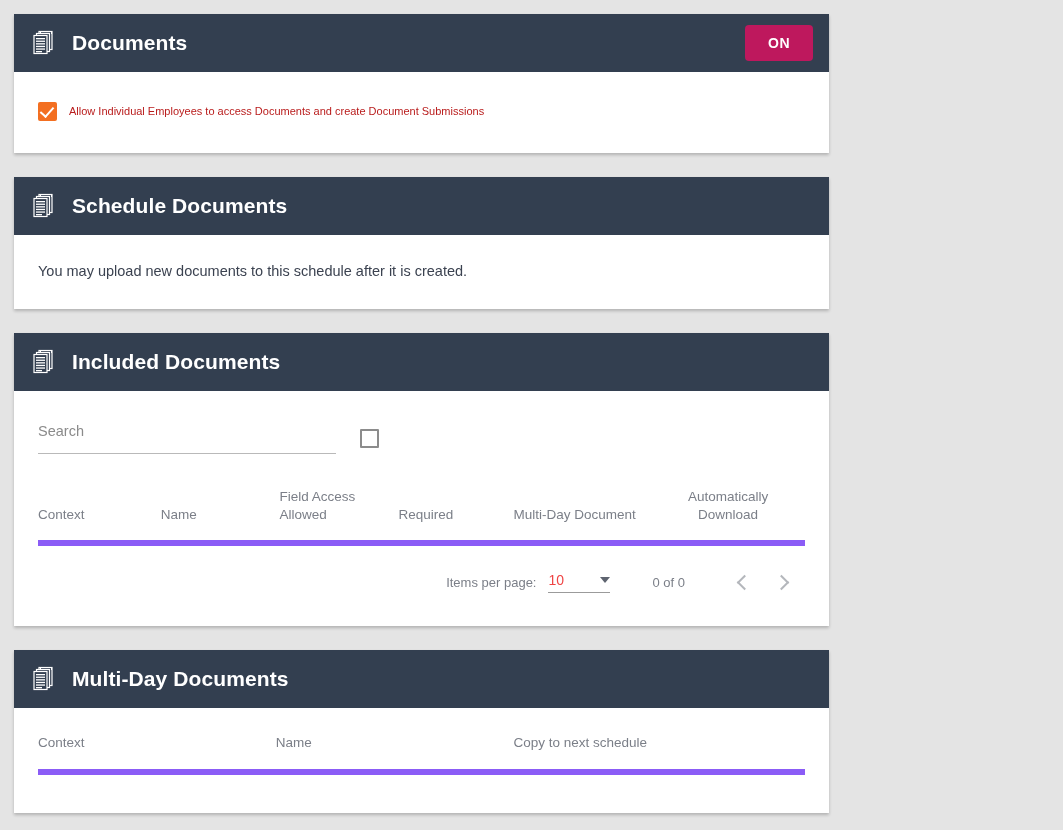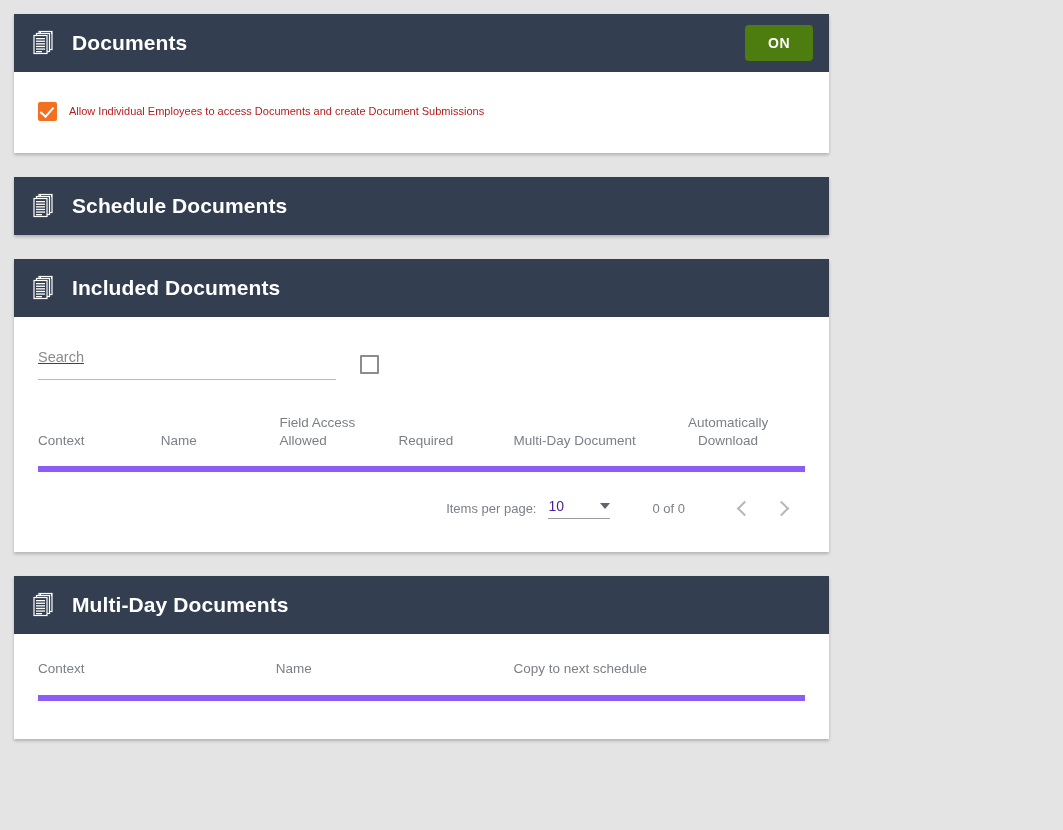--- a/index.html
+++ b/index.html
@@ -51,7 +51,7 @@
     white-space: nowrap;
   }
   .toggle-btn {
-    background: #4d7c0f;
+    background: #be185d;
     color: #ffffff;
     border: none;
     border-radius: 4px;

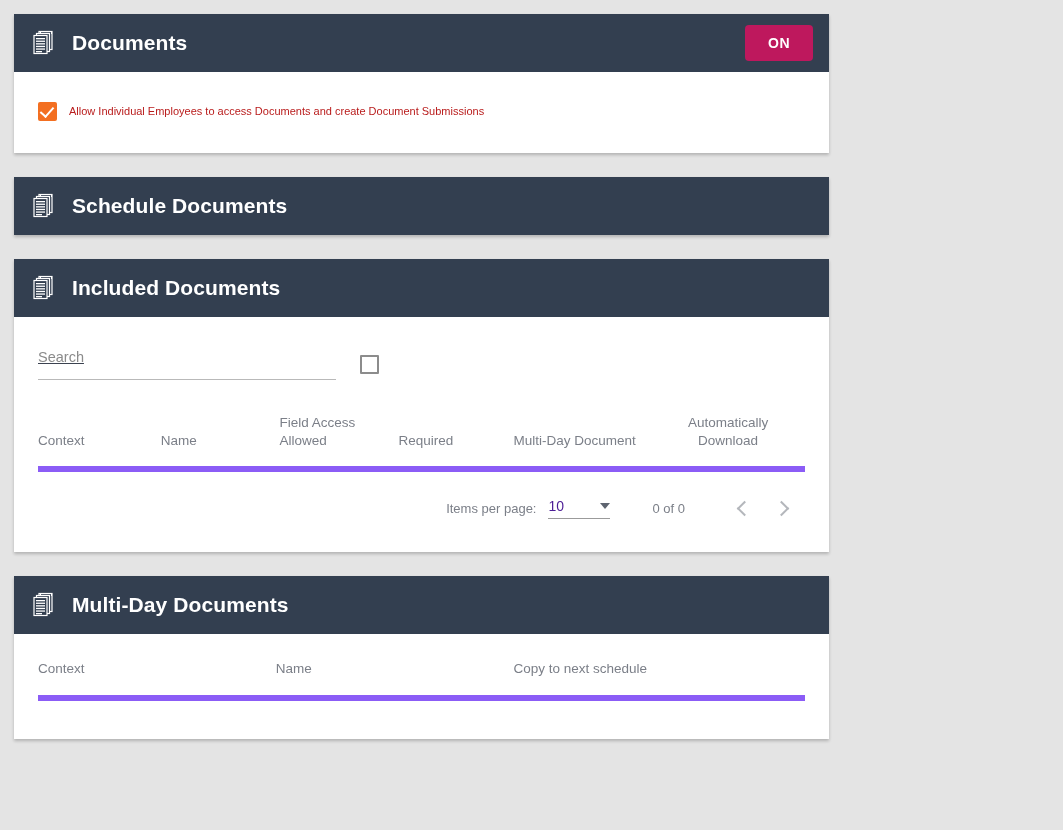--- a/index.html
+++ b/index.html
@@ -268,6 +268,9 @@
         <span class="card-title">Schedule Documents</span>
       </div>
     </div>
+    <div class="card-body body-schedule">
+      <div class="plain-text">You may upload new documents to this schedule after it is created.</div>
+    </div>
   </section>
 
   <section class="card">

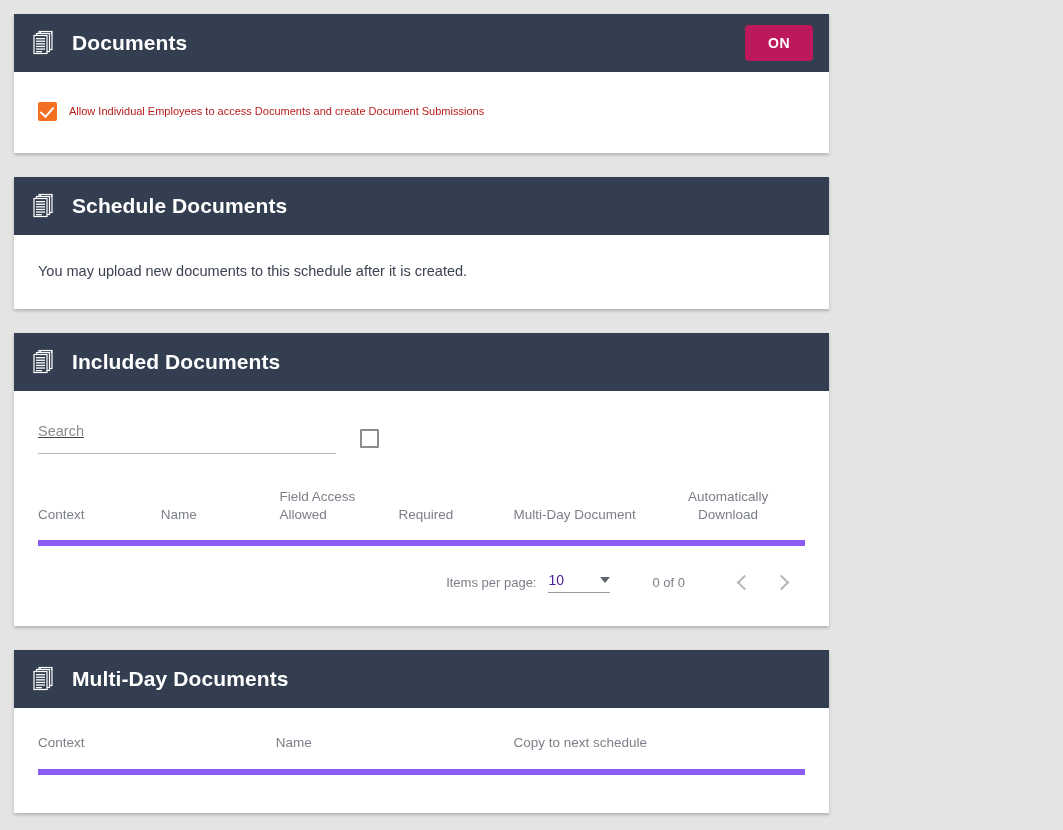--- a/index.html
+++ b/index.html
@@ -136,7 +136,6 @@
     padding: 4px 0 14px 0;
     border-bottom: 1px solid #b9b9b9;
     background: transparent;
-    text-decoration: underline;
   }
   .search-input::placeholder { color: #8b8b8b; }
   .filter-chk {

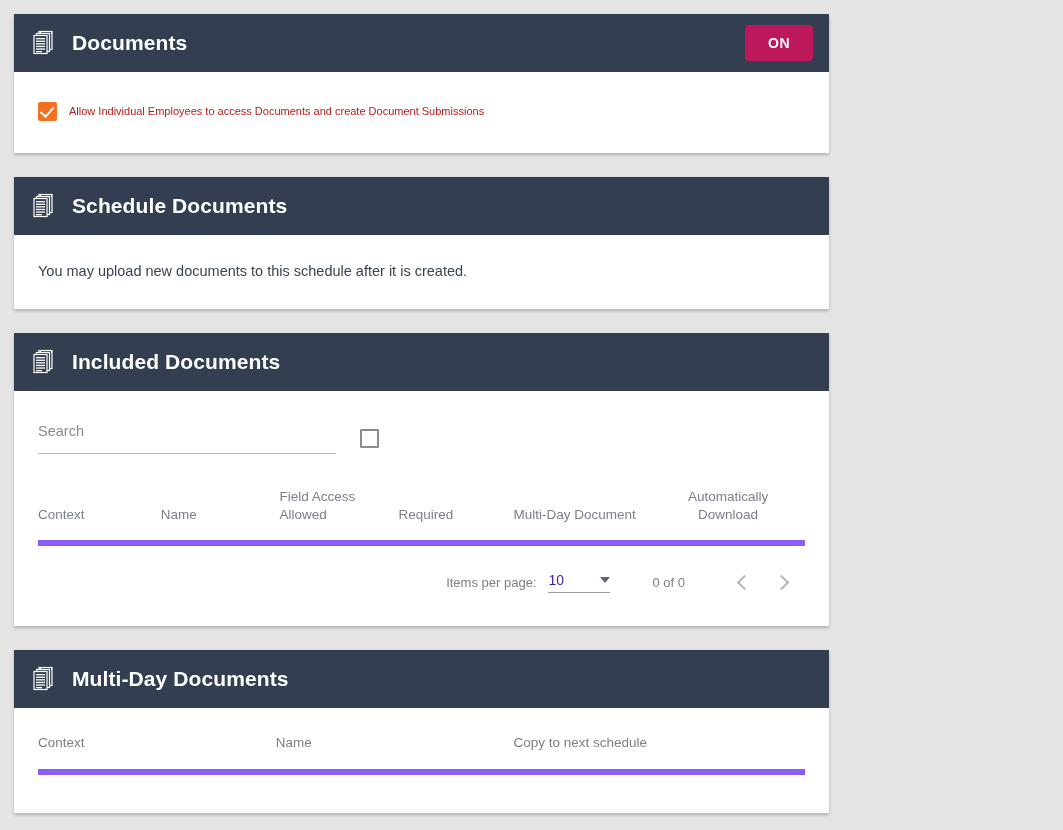--- a/index.html
+++ b/index.html
@@ -185,7 +185,7 @@
     justify-content: space-between;
     cursor: pointer;
   }
-  .pg-select .val { color: #4c1d95; font-size: 14px; }
+  .pg-select .val { color: #ef4444; font-size: 14px; }
   .caret {
     width: 0; height: 0;
     border-left: 5px solid transparent;

